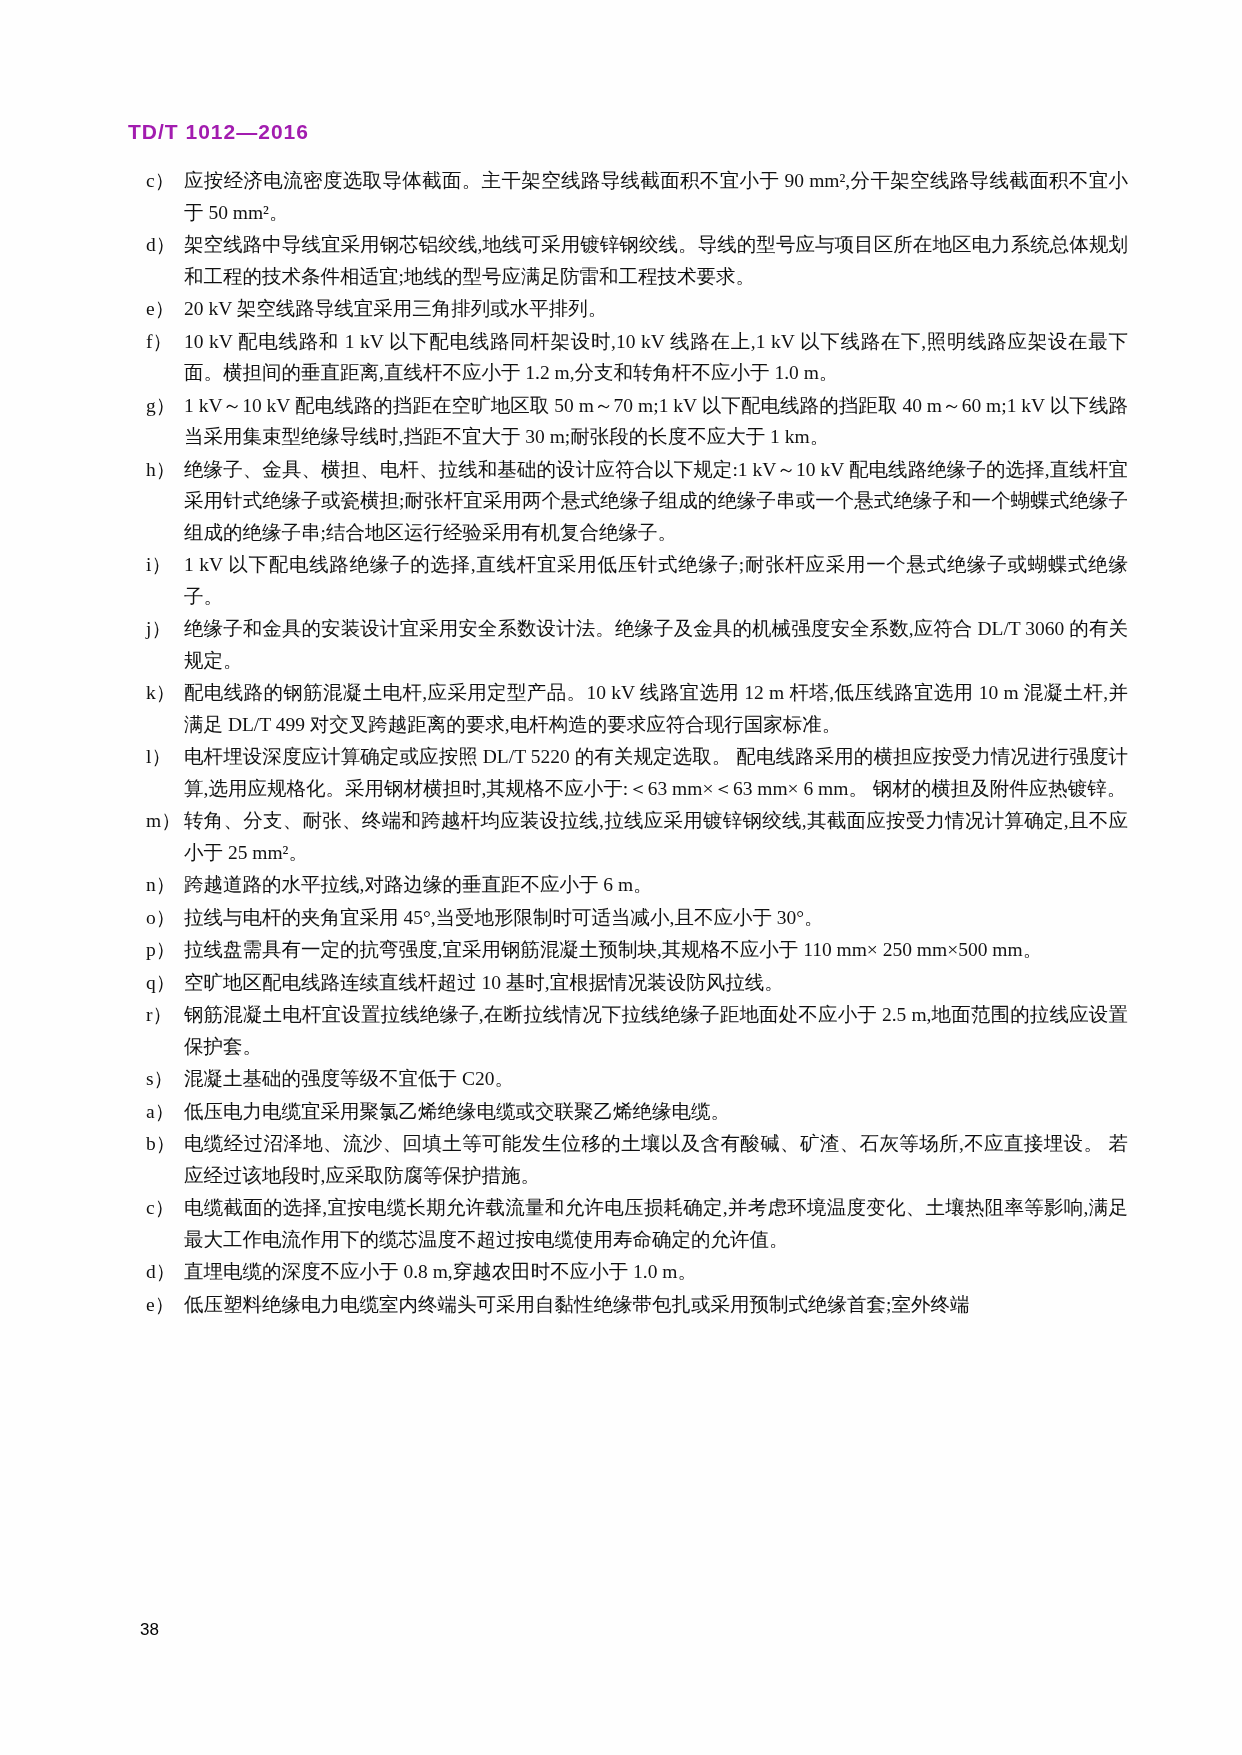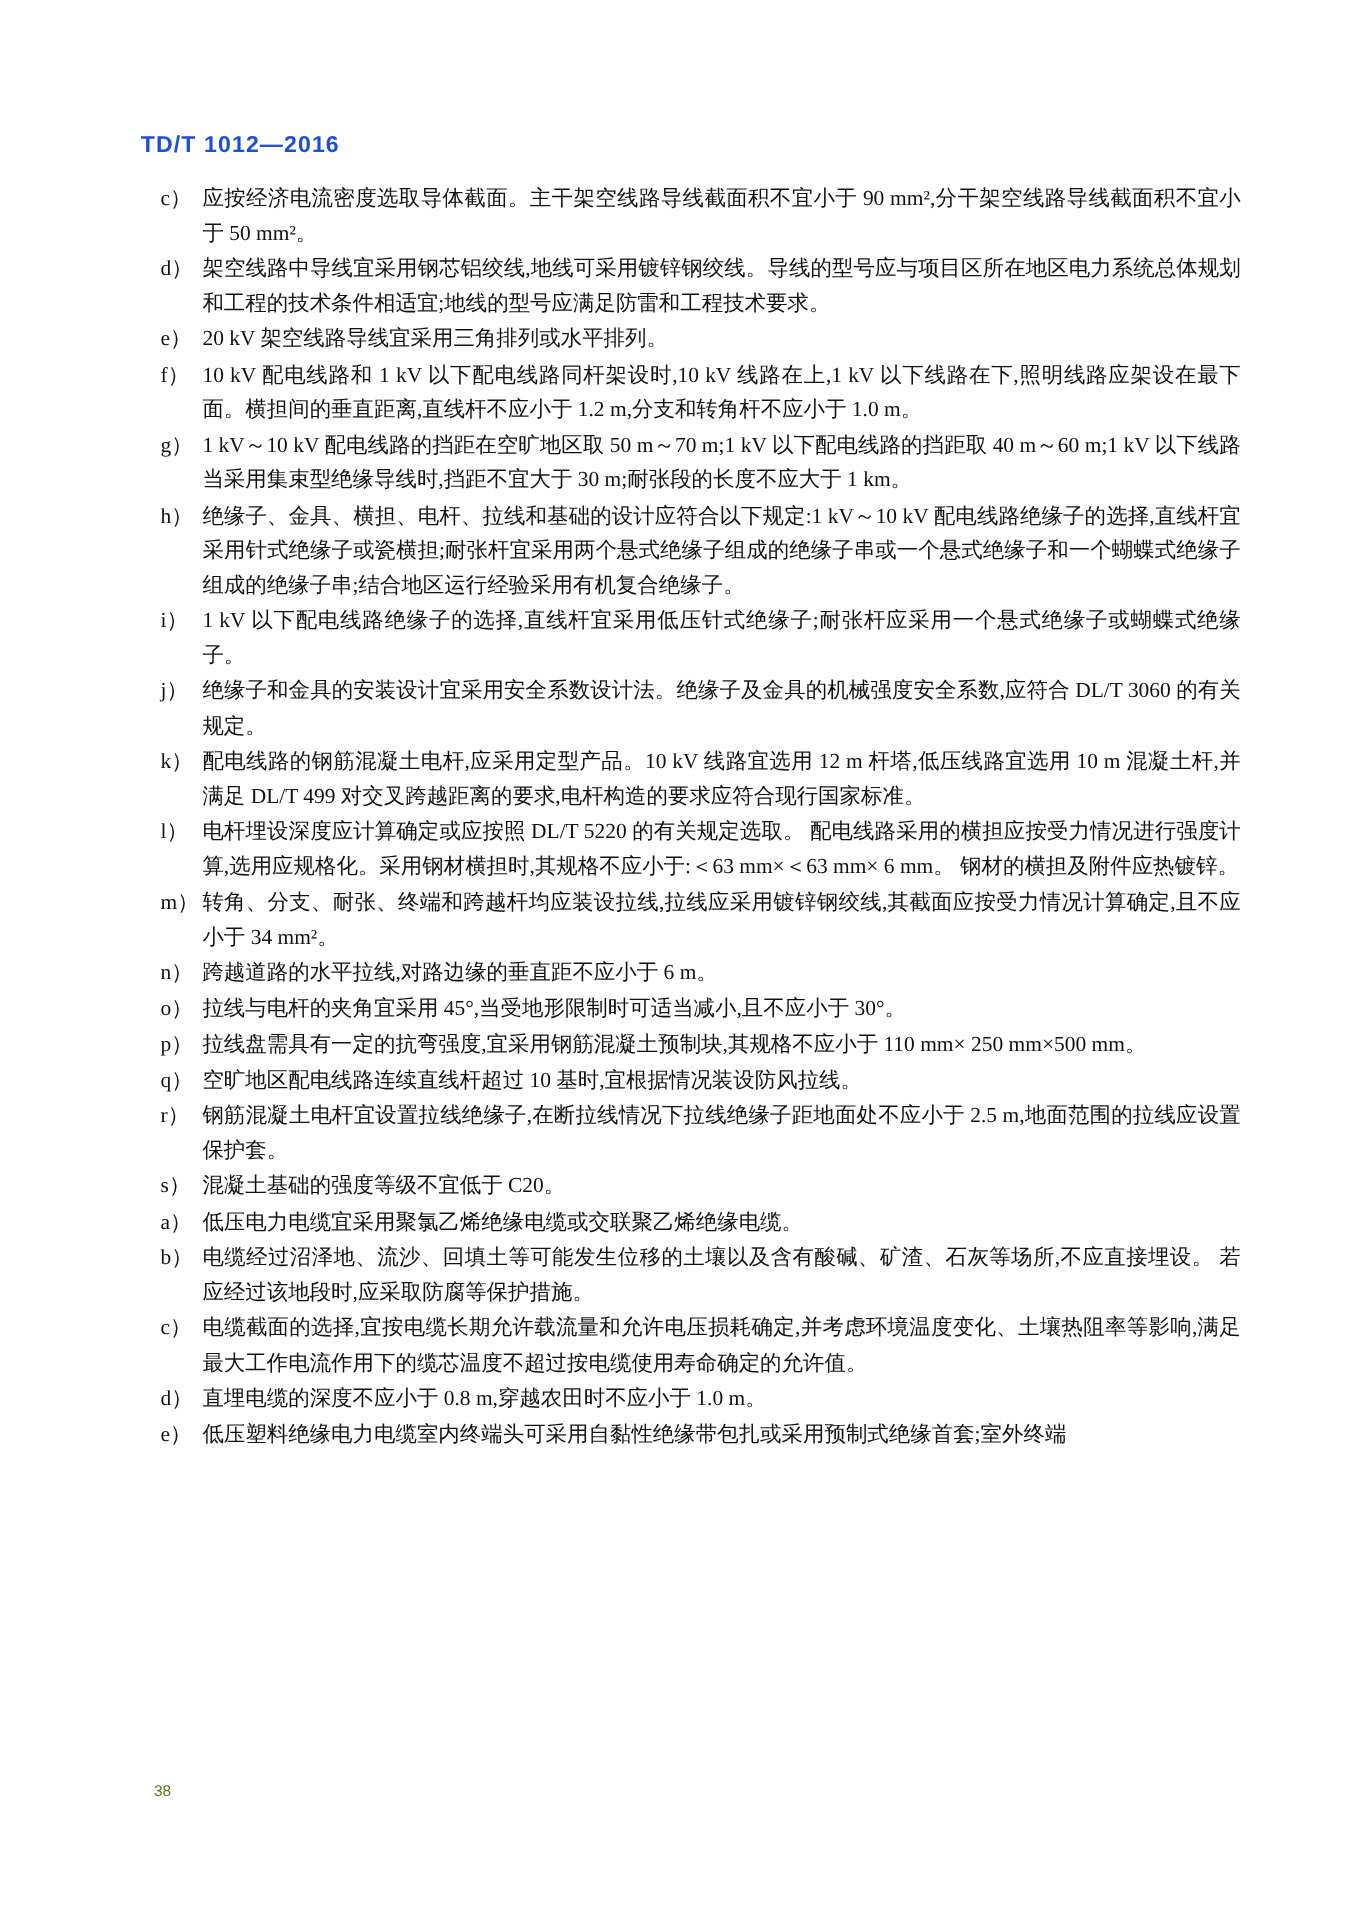--- a/index.html
+++ b/index.html
@@ -24,7 +24,7 @@
     font-weight: bold;
     font-size: 21px;
     letter-spacing: 1px;
-    color: #1d4ed8;
+    color: #a21caf;
   }
   .content {
     position: absolute;

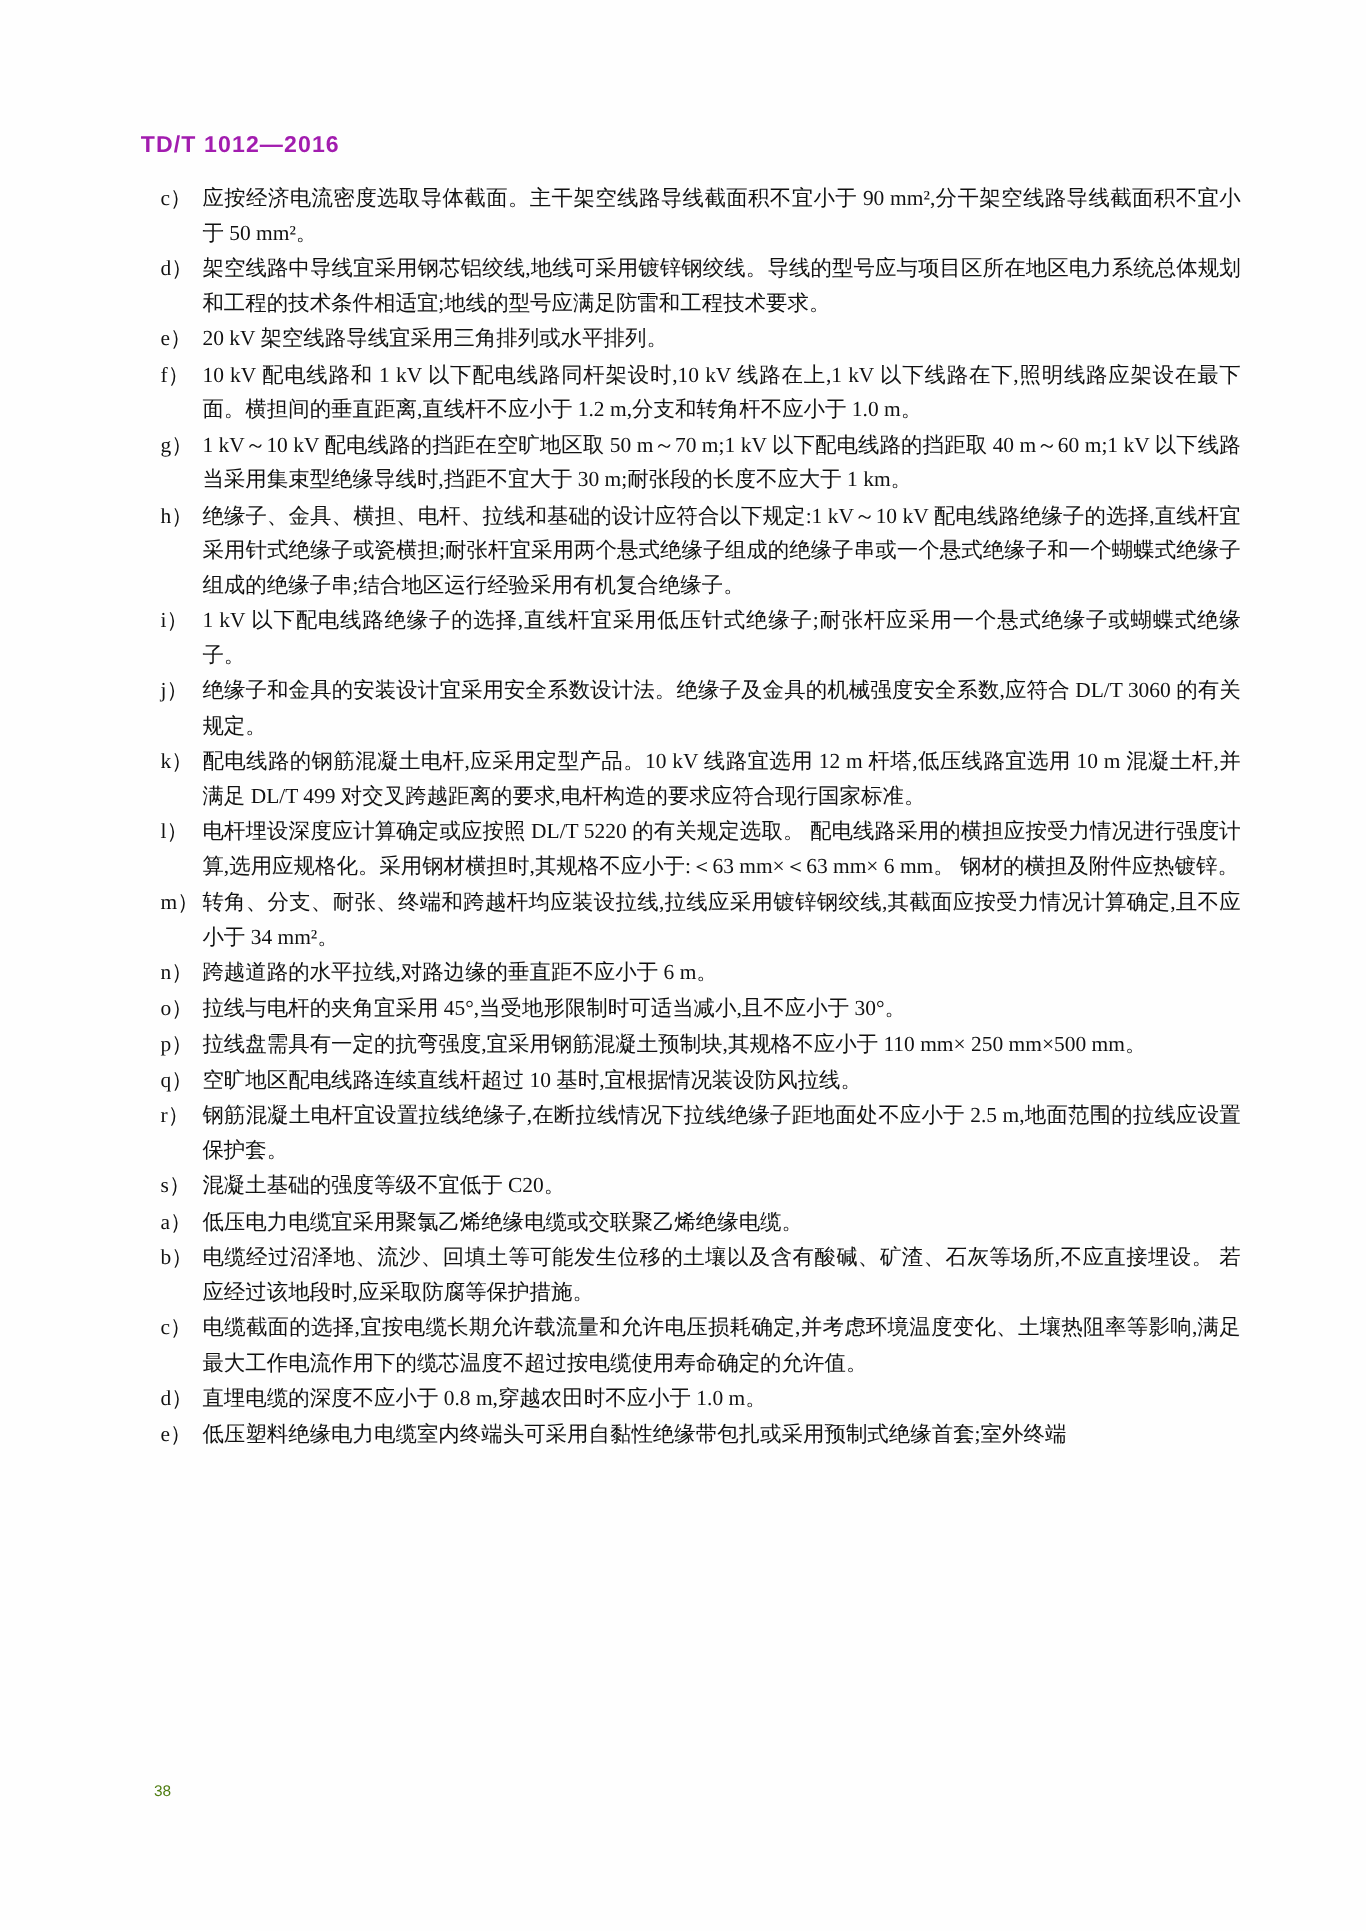--- a/index.html
+++ b/index.html
@@ -148,7 +148,7 @@
 
     <div class="para item">
       <div class="marker">m）</div>
-      <div class="body">转角、分支、耐张、终端和跨越杆均应装设拉线,拉线应采用镀锌钢绞线,其截面应按受力情况计算确定,且不应小于 34 mm²。</div>
+      <div class="body">转角、分支、耐张、终端和跨越杆均应装设拉线,拉线应采用镀锌钢绞线,其截面应按受力情况计算确定,且不应小于 25 mm²。</div>
     </div>
 
     <div class="para item">

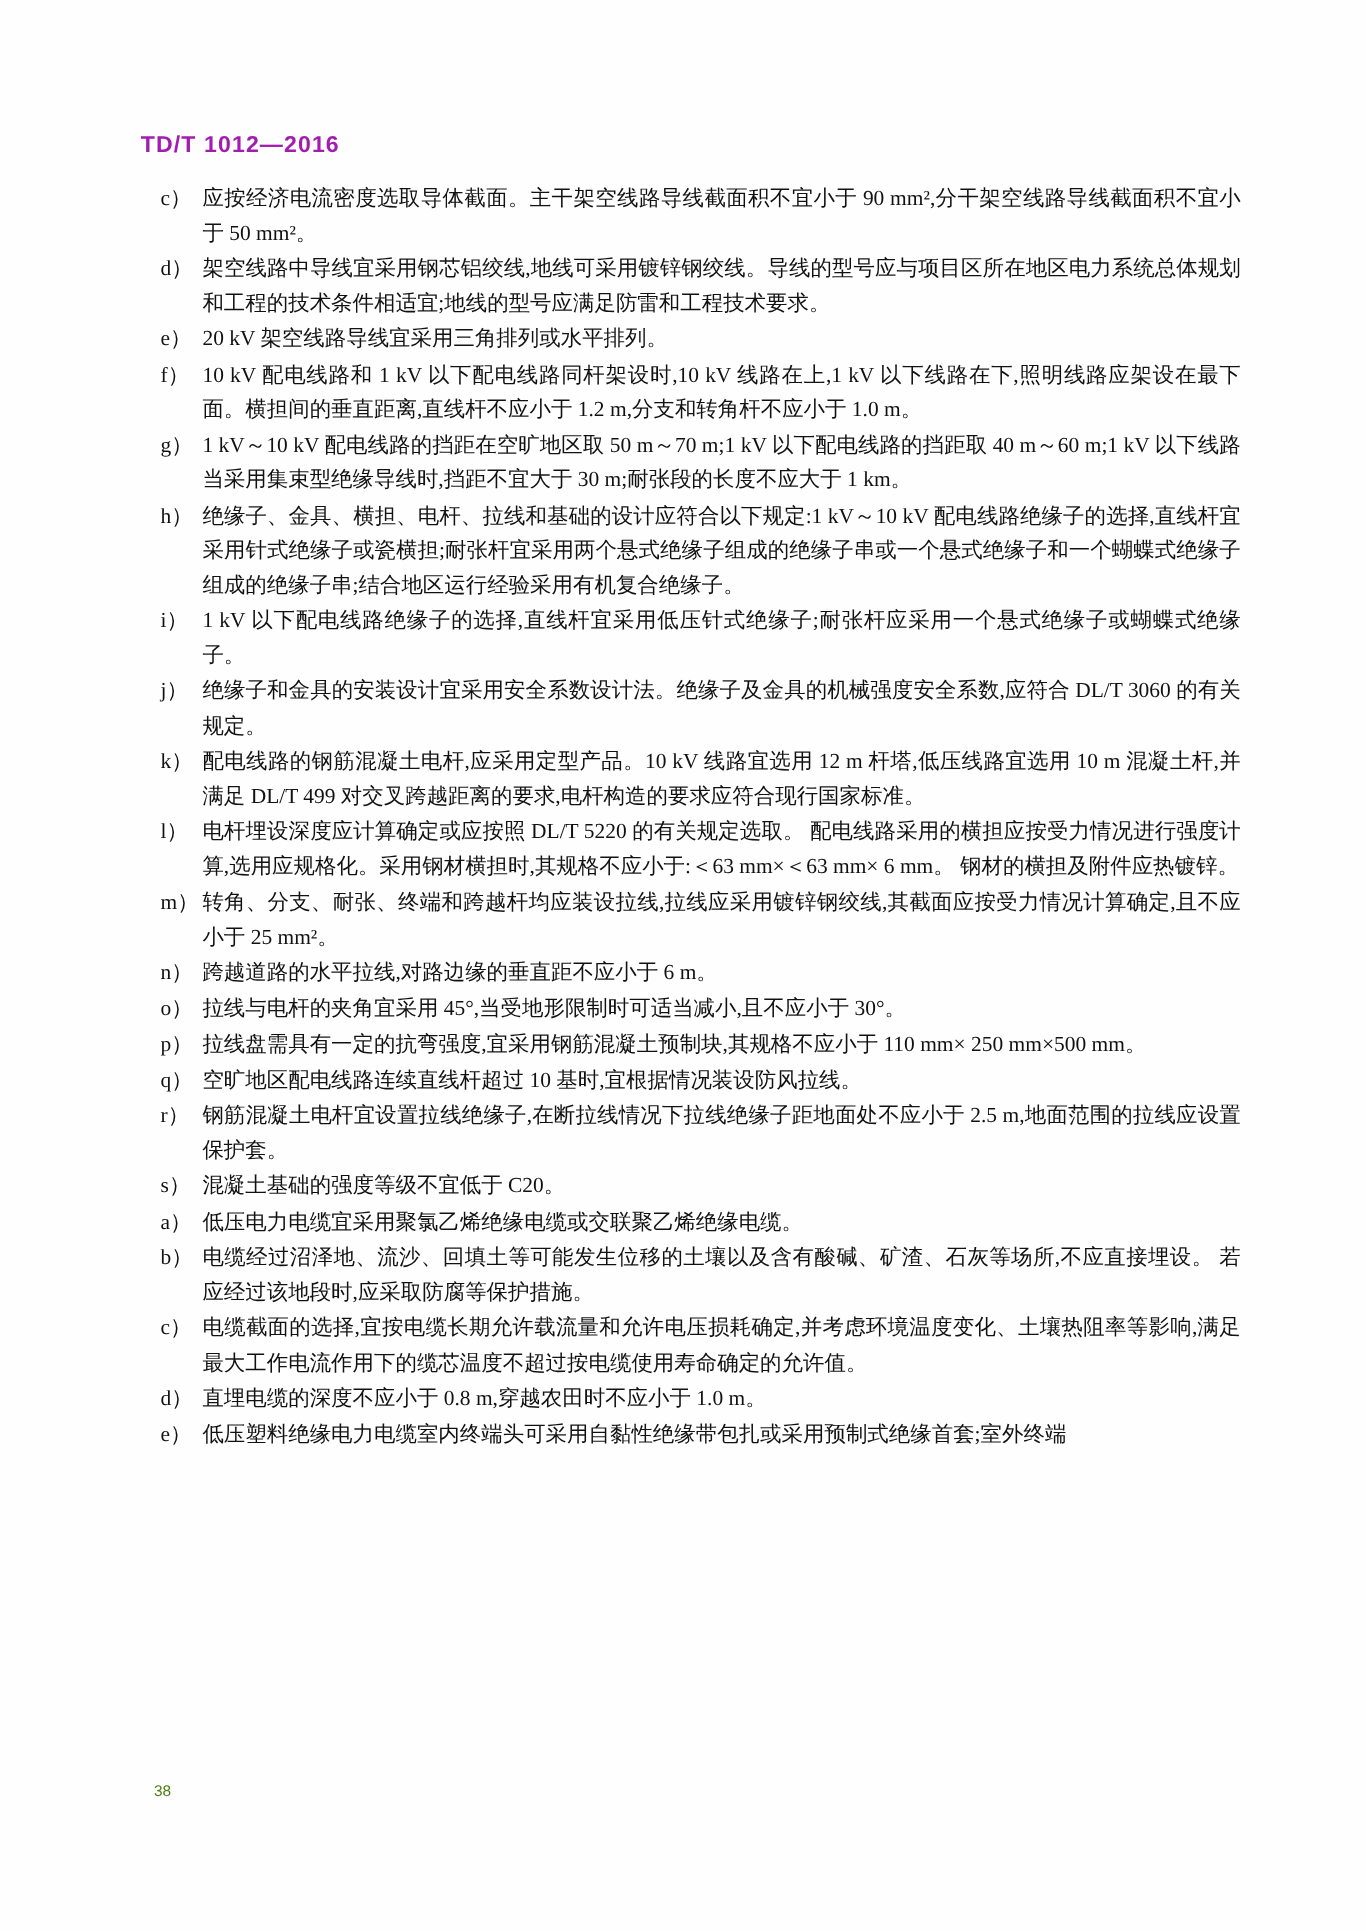--- a/index.html
+++ b/index.html
@@ -82,8 +82,8 @@
     left: 140px;
     top: 1620px;
     font-family: "Liberation Sans", sans-serif;
-    font-size: 14px;
-    color: #4d7c0f;
+    font-size: 17px;
+    color: #000000;
   }
 </style>
 </head>

